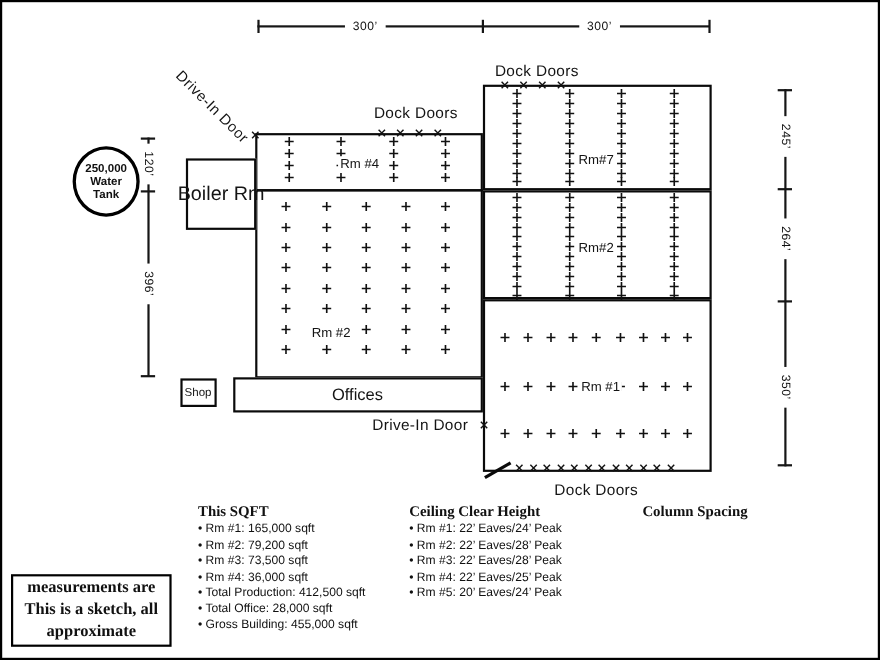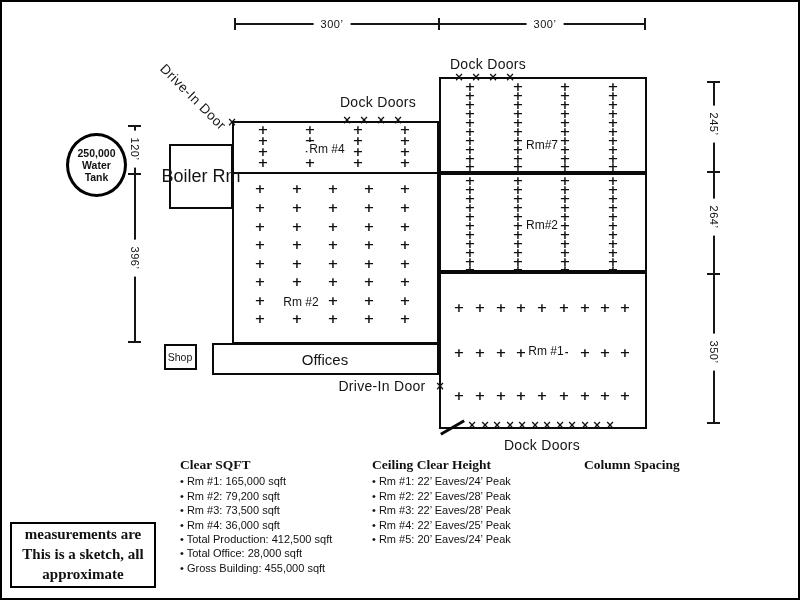--- a/index.html
+++ b/index.html
@@ -311,7 +311,7 @@
   <span class="lbl big-lbl" style="left:380px; top:384px;">Drive-In Door</span>
 
   <div class="spec-list list-room-sqft">
-    <div class="spec-title">Clear SQFT</div>
+    <div class="spec-title">This SQFT</div>
     <ul>
       <li>Rm #1: 165,000 sqft</li>
       <li>Rm #2: 79,200 sqft</li>

